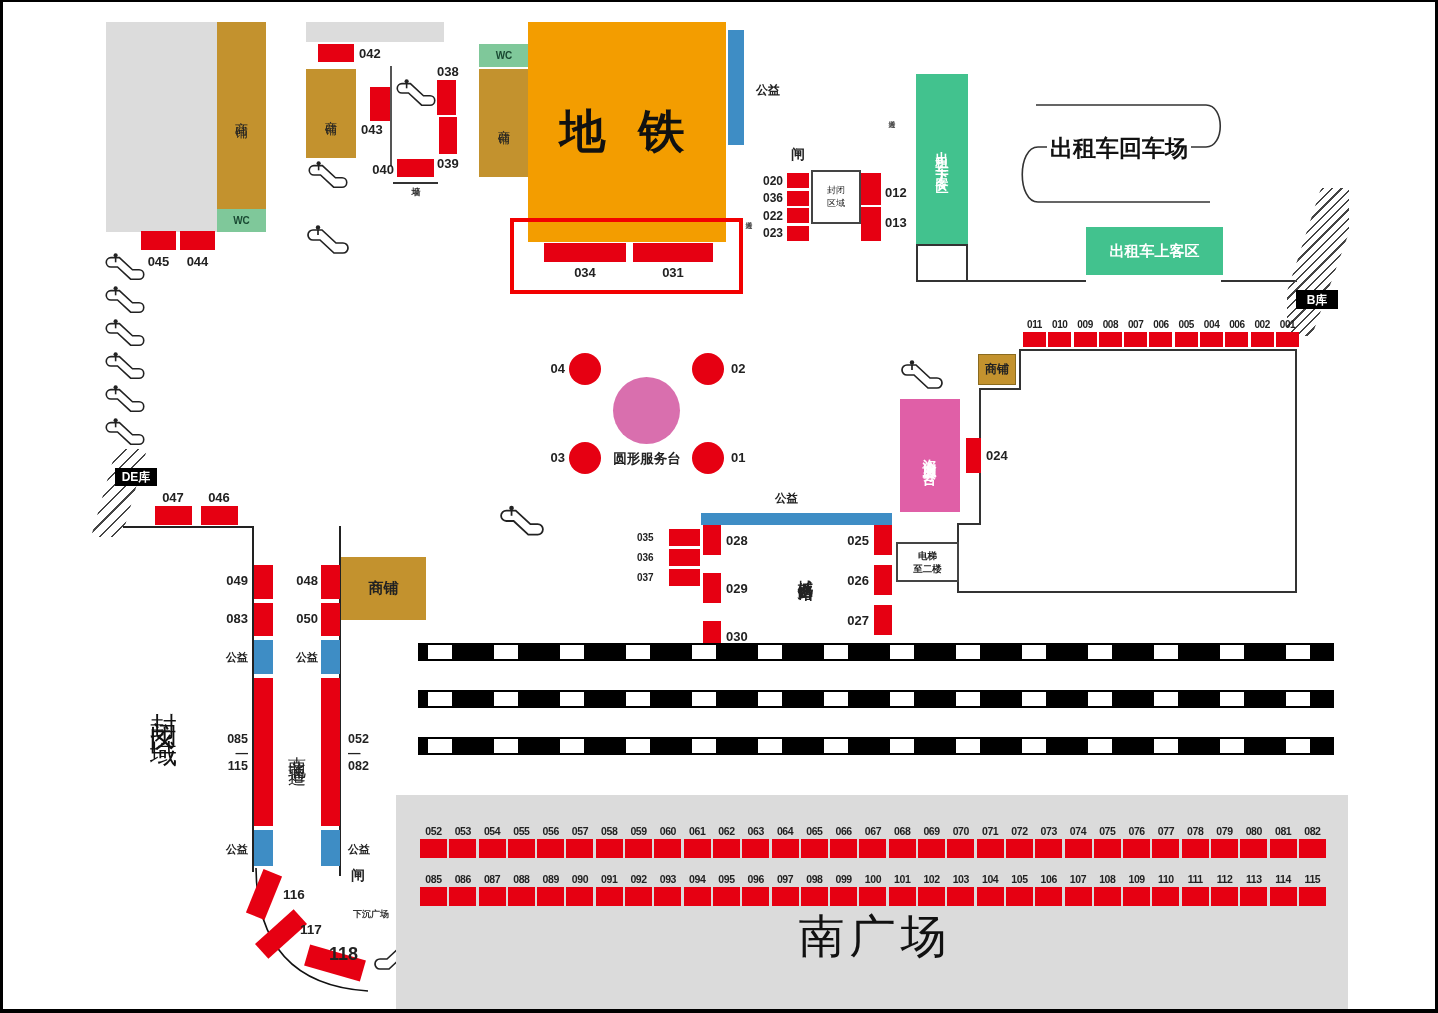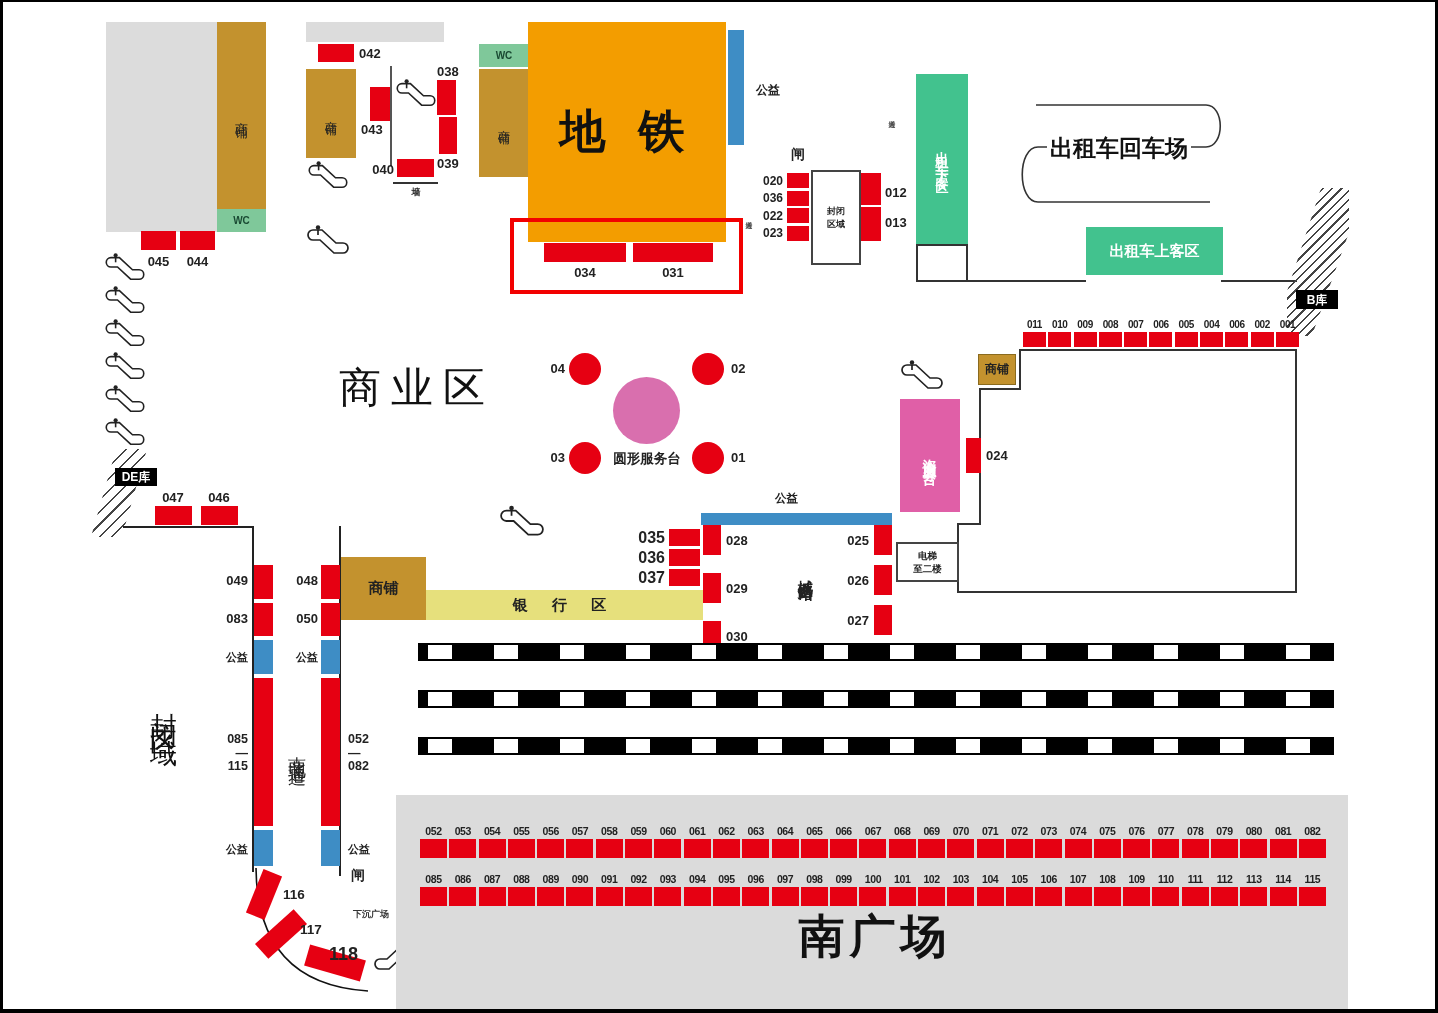--- a/index.html
+++ b/index.html
@@ -259,7 +259,7 @@
         <span class="gblk"></span>
       </div>
     </div>
-  <div class="a wbox" style="left:808px;top:168px;width:50px;height:95px;display:flex;flex-direction:column;align-items:center;justify-content:center;font-size:9px;font-weight:700;line-height:1.4;border-color:#444">
+  <div class="a wbox" style="left:808px;top:168px;width:50px;height:54px;display:flex;flex-direction:column;align-items:center;justify-content:center;font-size:9px;font-weight:400;line-height:1.4;border-color:#444">
     <span>封闭</span>
     <span>区域</span>
   </div>

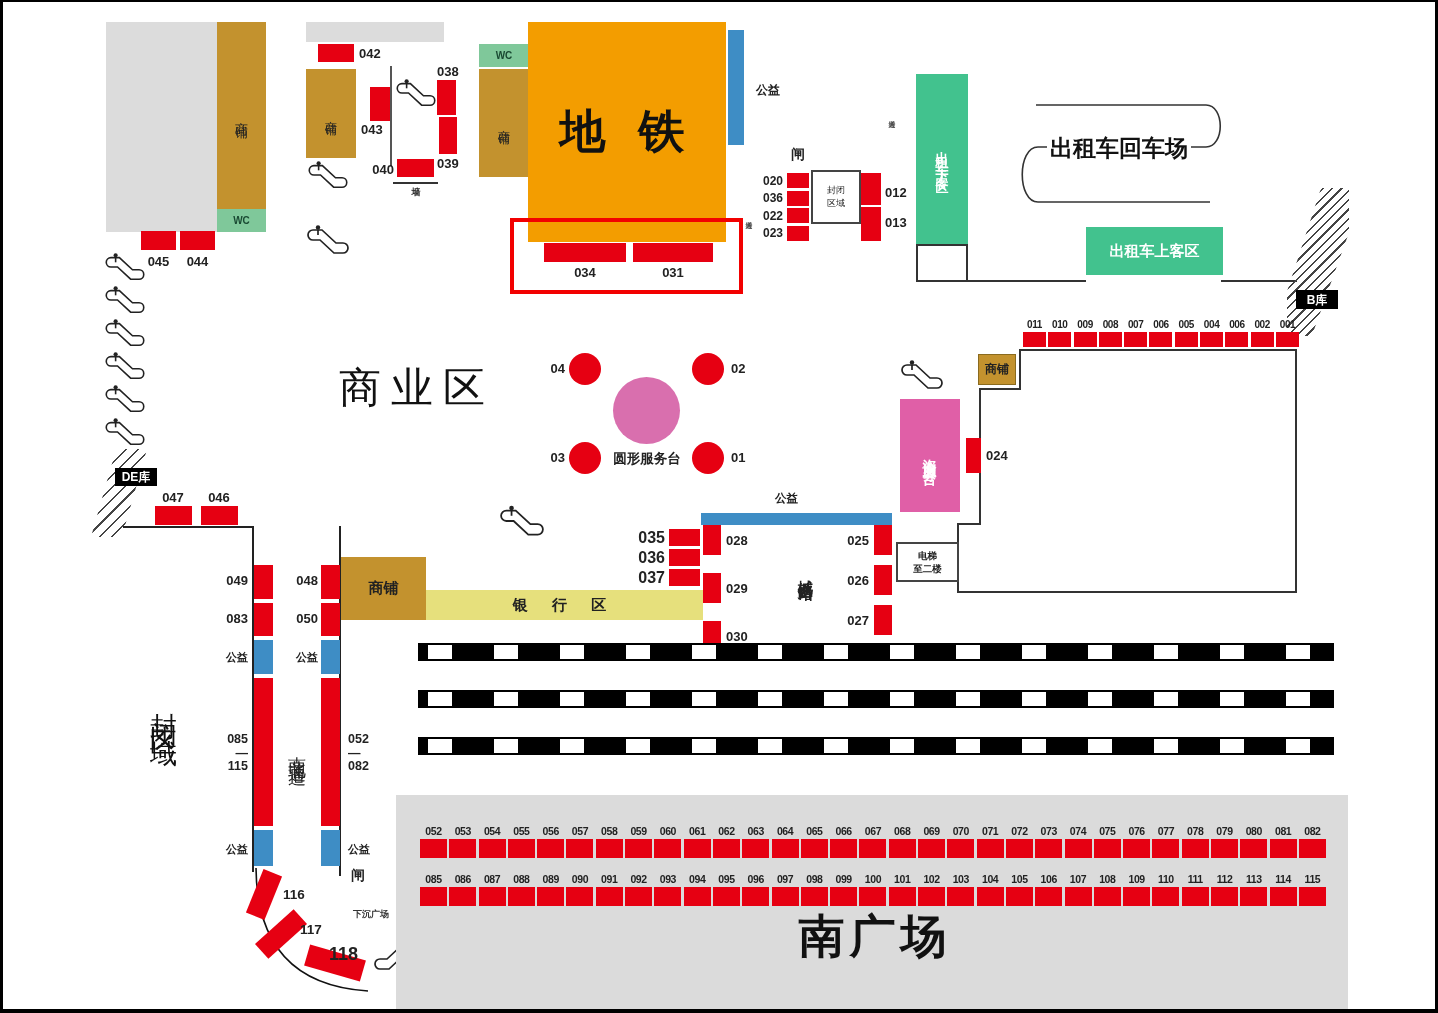--- a/index.html
+++ b/index.html
@@ -371,7 +371,6 @@
     <span>至二楼</span>
   </div>
 
-  <div class="a" style="left:336px;top:358px;font-size:42px;font-weight:500;letter-spacing:10px;color:#111">商业区</div>
   <div class="a pinkC" style="left:610px;top:375px;width:67px;height:67px;border-radius:50%"></div>
   <div class="a red" style="left:566px;top:351px;width:32px;height:32px;border-radius:50%"></div>
   <div class="a red" style="left:689px;top:351px;width:32px;height:32px;border-radius:50%"></div>

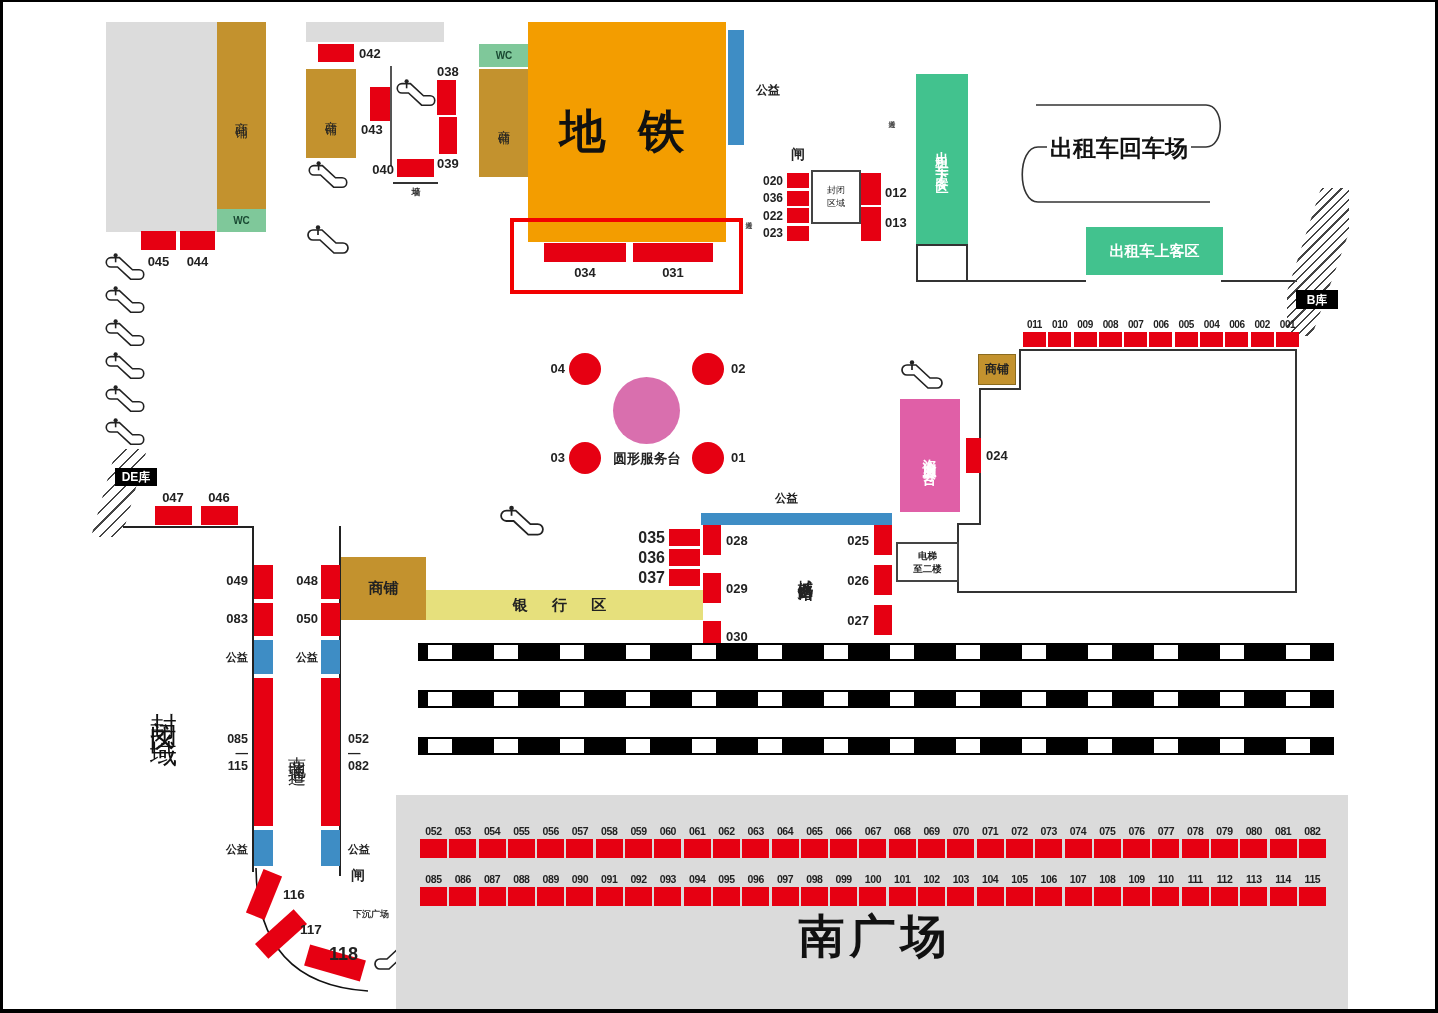--- a/index.html
+++ b/index.html
@@ -40,7 +40,7 @@
   .exrow .xlbl{font-size:13px;font-weight:600;width:30px}
   .exrow .xlbl.r{text-align:right}
   .srow{display:flex;align-items:center;gap:4px;height:19px}
-  .srow .slbl{width:28px;text-align:right;font-size:16px;font-weight:600}
+  .srow .slbl{width:28px;text-align:left;font-size:10px;font-weight:600}
   .srow .sblk{width:31px;height:17px;background:#e60012}
   .esc svg{display:block}
   .mir{transform:scaleX(-1)}

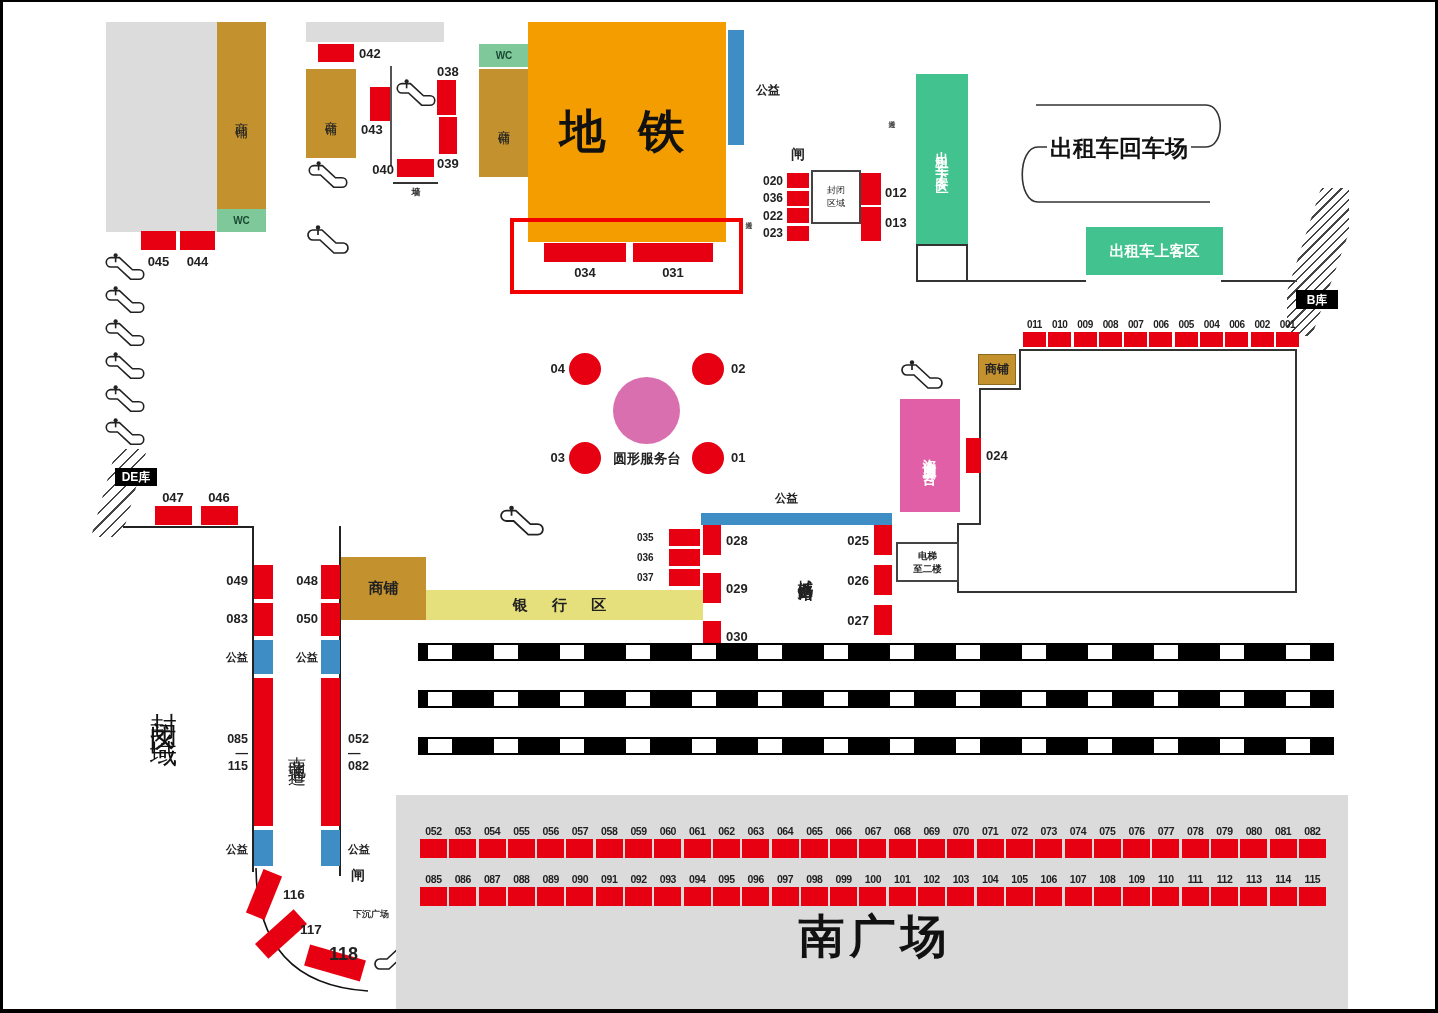--- a/index.html
+++ b/index.html
@@ -392,9 +392,6 @@
   <div class="a brown ctr" style="left:338px;top:555px;width:85px;height:63px;font-size:15px;font-weight:600">
       <span>商铺</span>
     </div>
-  <div class="a yellow ctr" style="left:423px;top:588px;width:277px;height:30px;font-size:15px;font-weight:600;letter-spacing:10px">
-      <span>银 行 区</span>
-    </div>
 
   <div class="a sm" style="left:772px;top:489px;font-size:11.5px">公益</div>
   <div class="a blue" style="left:698px;top:511px;width:191px;height:12px"></div>

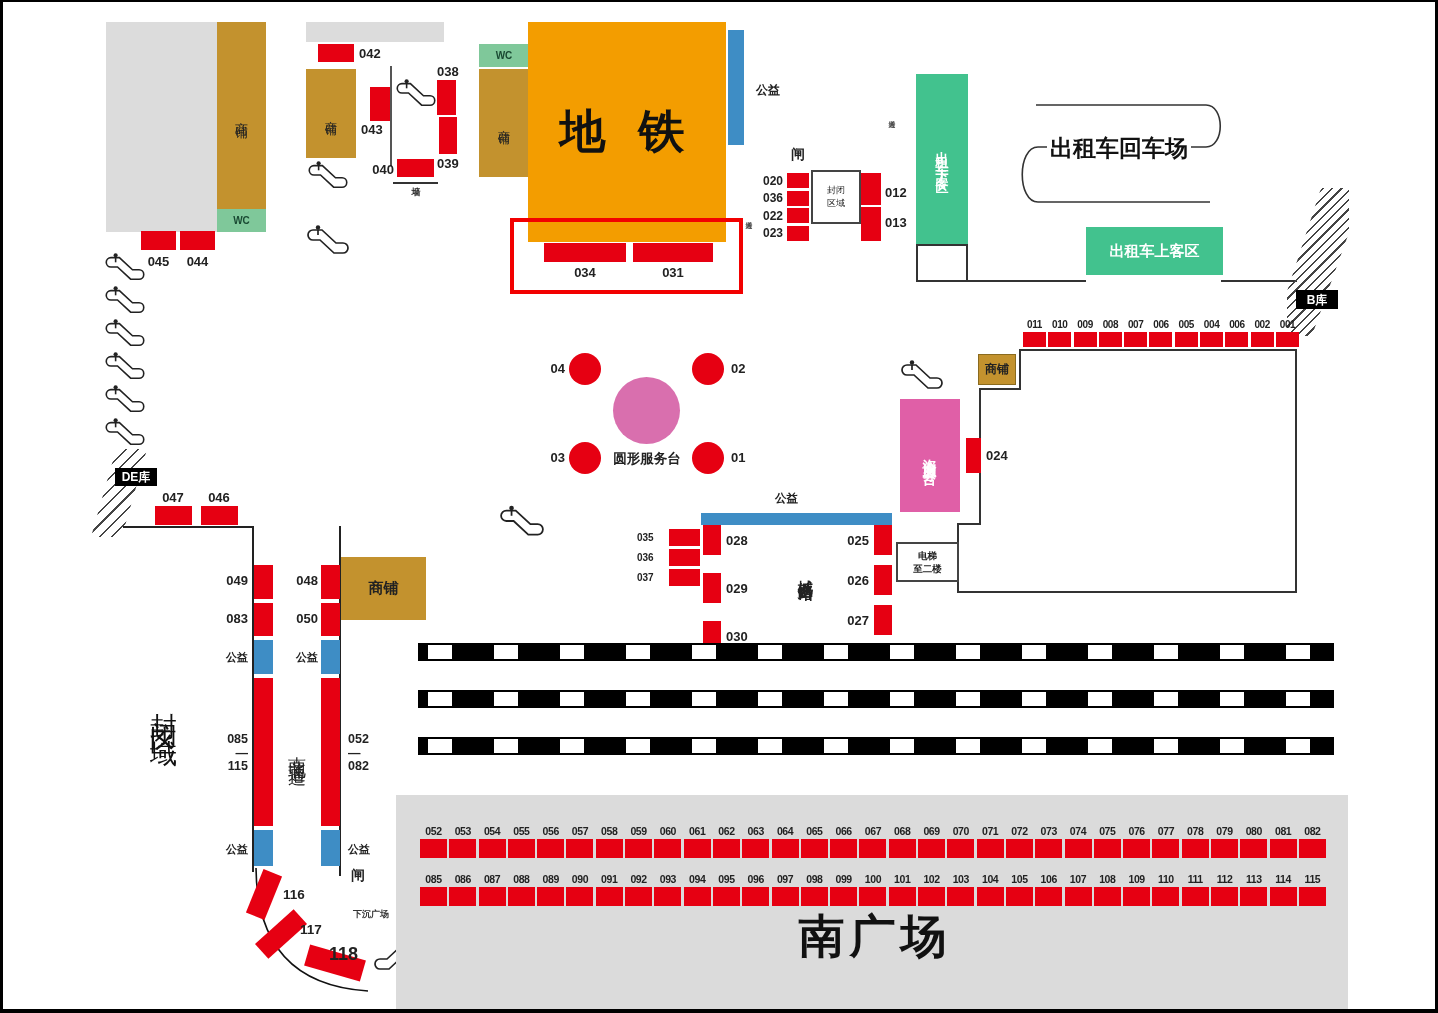--- a/index.html
+++ b/index.html
@@ -769,7 +769,7 @@
         <span class="pblk"></span>
       </div>
     </div>
-  <div class="a ctr" style="left:752px;top:906px;width:240px;height:58px;font-size:46px;font-weight:700;letter-spacing:5px;color:#111">南广场</div>
+  <div class="a ctr" style="left:752px;top:906px;width:240px;height:58px;font-size:46px;font-weight:400;letter-spacing:5px;color:#111">南广场</div>
 
 </div>
 

